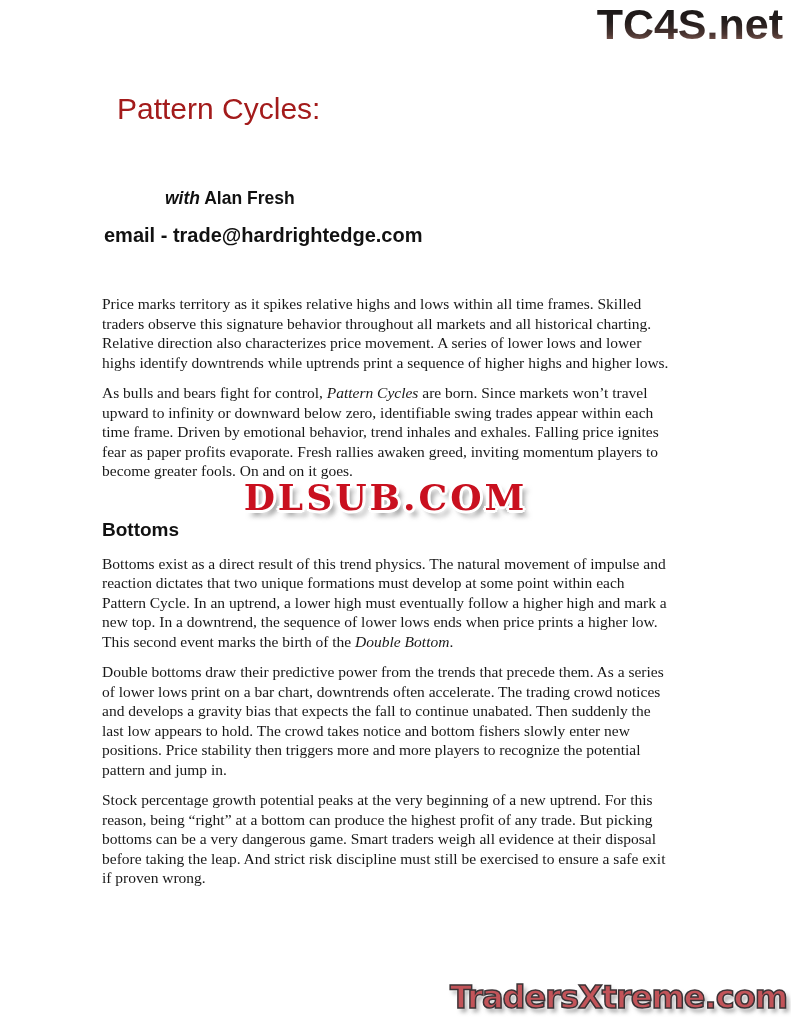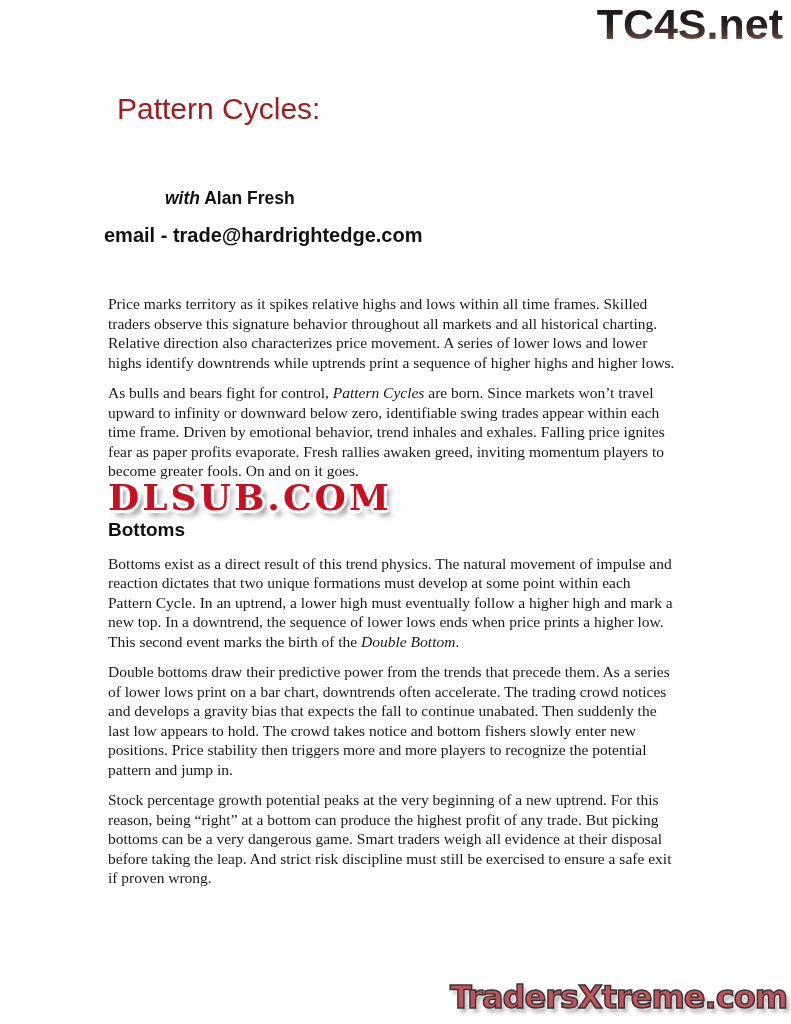--- a/index.html
+++ b/index.html
@@ -71,7 +71,7 @@
   
   .content {
     position: absolute;
-    left: 108px;
+    left: 102px;
     top: 294px;
     width: 567px;
     font-family: "Liberation Serif", serif;

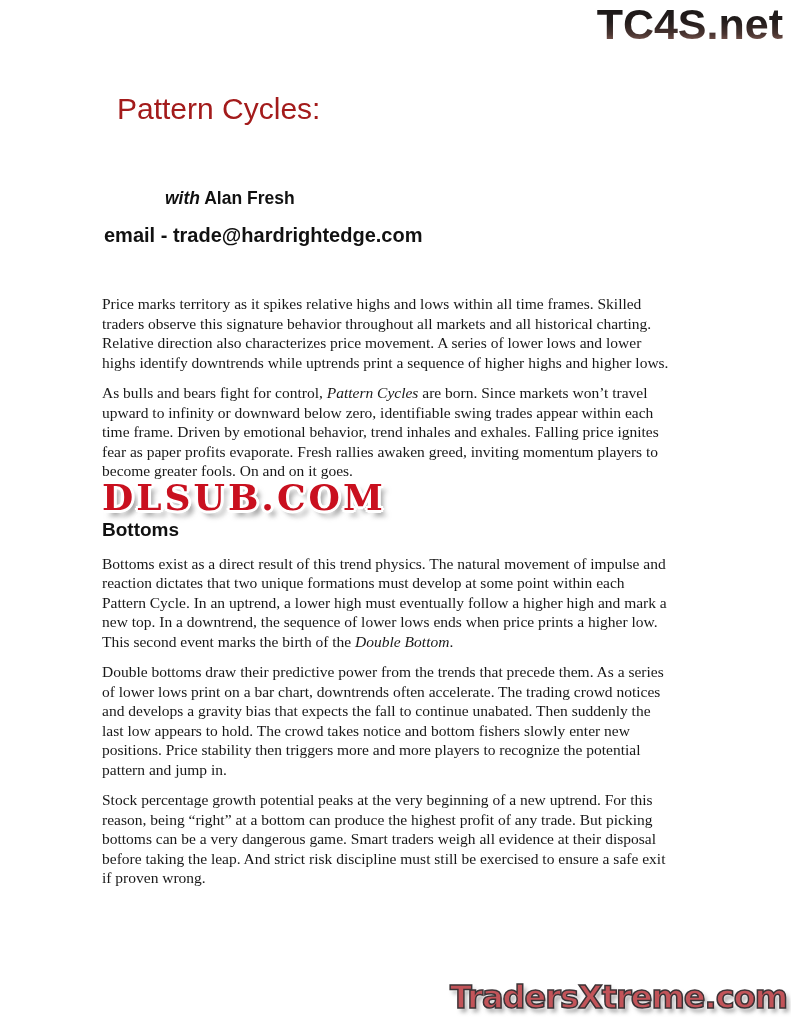--- a/index.html
+++ b/index.html
@@ -85,7 +85,7 @@
   
   .dlsub-wrap {
     margin: -4px 0 6px 0;
-    text-align: left;
+    text-align: center;
   }
   .dlsub-text {
     display: inline-block;

